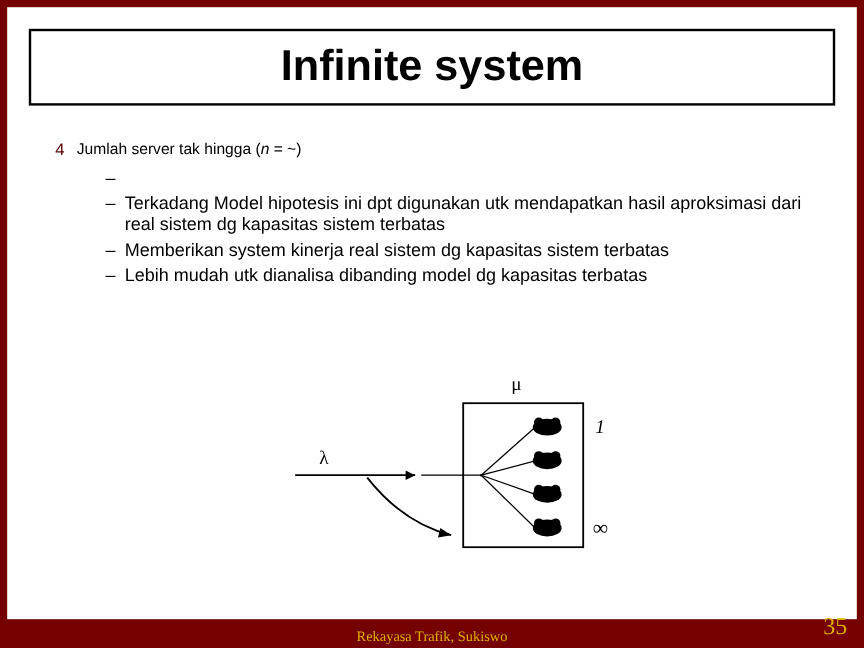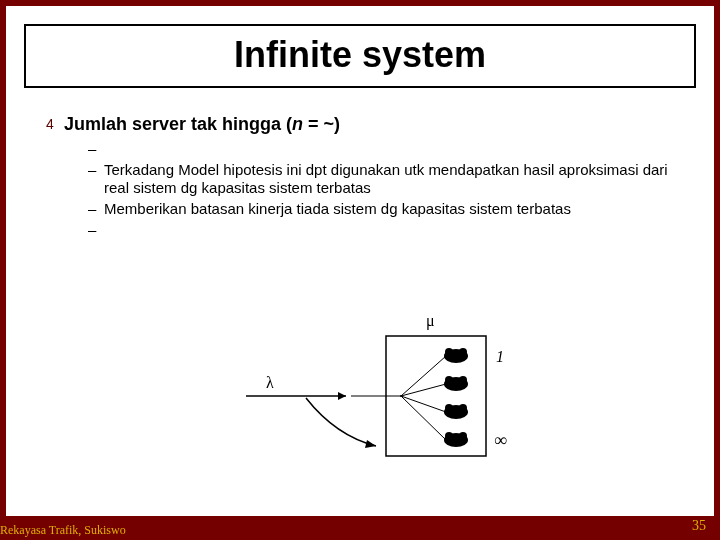--- a/index.html
+++ b/index.html
@@ -47,9 +47,8 @@
     line-height: 20px;
   }
   .lvl1-text {
-    font-size: 18px;
+    font-size: 13px;
     line-height: 20px;
-    font-weight: bold;
   }
   .lvl1-text .n { font-style: italic; }
   .sublist {

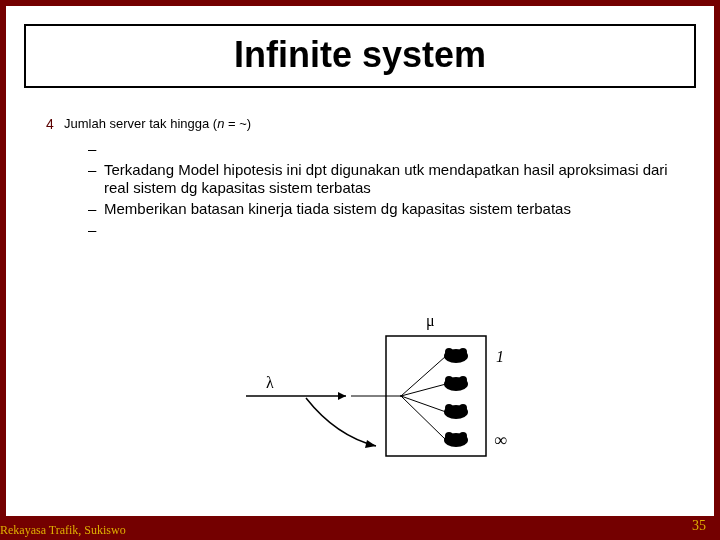--- a/index.html
+++ b/index.html
@@ -116,7 +116,7 @@
       </div>
       <div class="lvl2">
         <span class="bullet2">–</span>
-        <span class="lvl2-text">Memberikan batasan kinerja tiada sistem dg kapasitas sistem terbatas</span>
+        <span class="lvl2-text">Memberikan system kinerja real sistem dg kapasitas sistem terbatas</span>
       </div>
       <div class="lvl2">
         <span class="bullet2">–</span>

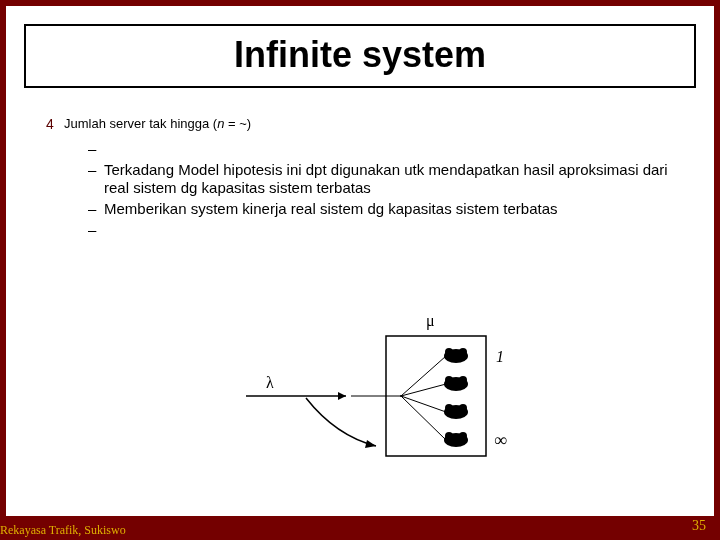--- a/index.html
+++ b/index.html
@@ -120,6 +120,7 @@
       </div>
       <div class="lvl2">
         <span class="bullet2">–</span>
+        <span class="lvl2-text">Lebih mudah utk dianalisa dibanding model dg kapasitas terbatas</span>
       </div>
     </div>
   </div>

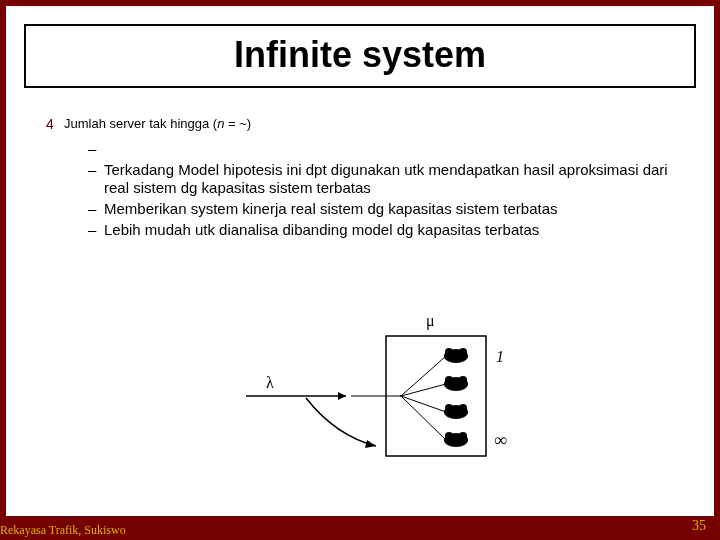--- a/index.html
+++ b/index.html
@@ -78,6 +78,7 @@
     position: absolute;
     left: 0; bottom: 2px;
     width: 100%;
+    text-align: center;
     color: #e0b000;
     font-size: 12px;
     font-family: "Times New Roman", serif;

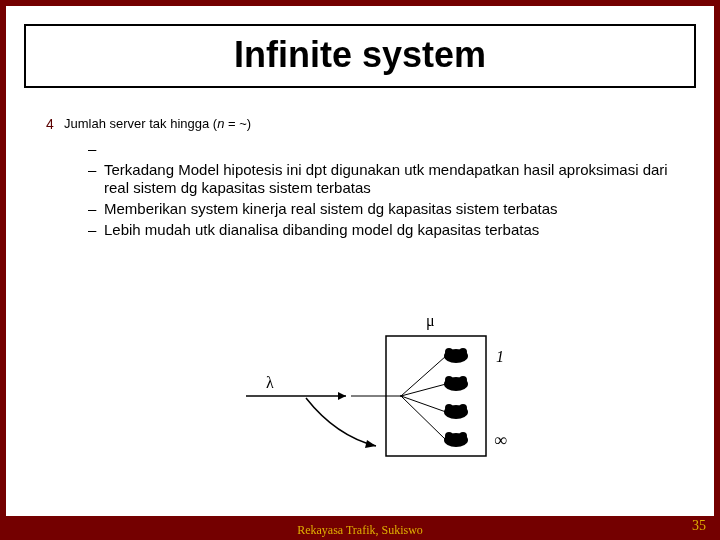--- a/index.html
+++ b/index.html
@@ -87,7 +87,7 @@
     position: absolute;
     right: 14px; bottom: 6px;
     color: #e0b000;
-    font-size: 14px;
+    font-size: 20px;
     font-family: "Times New Roman", serif;
   }
 </style>

